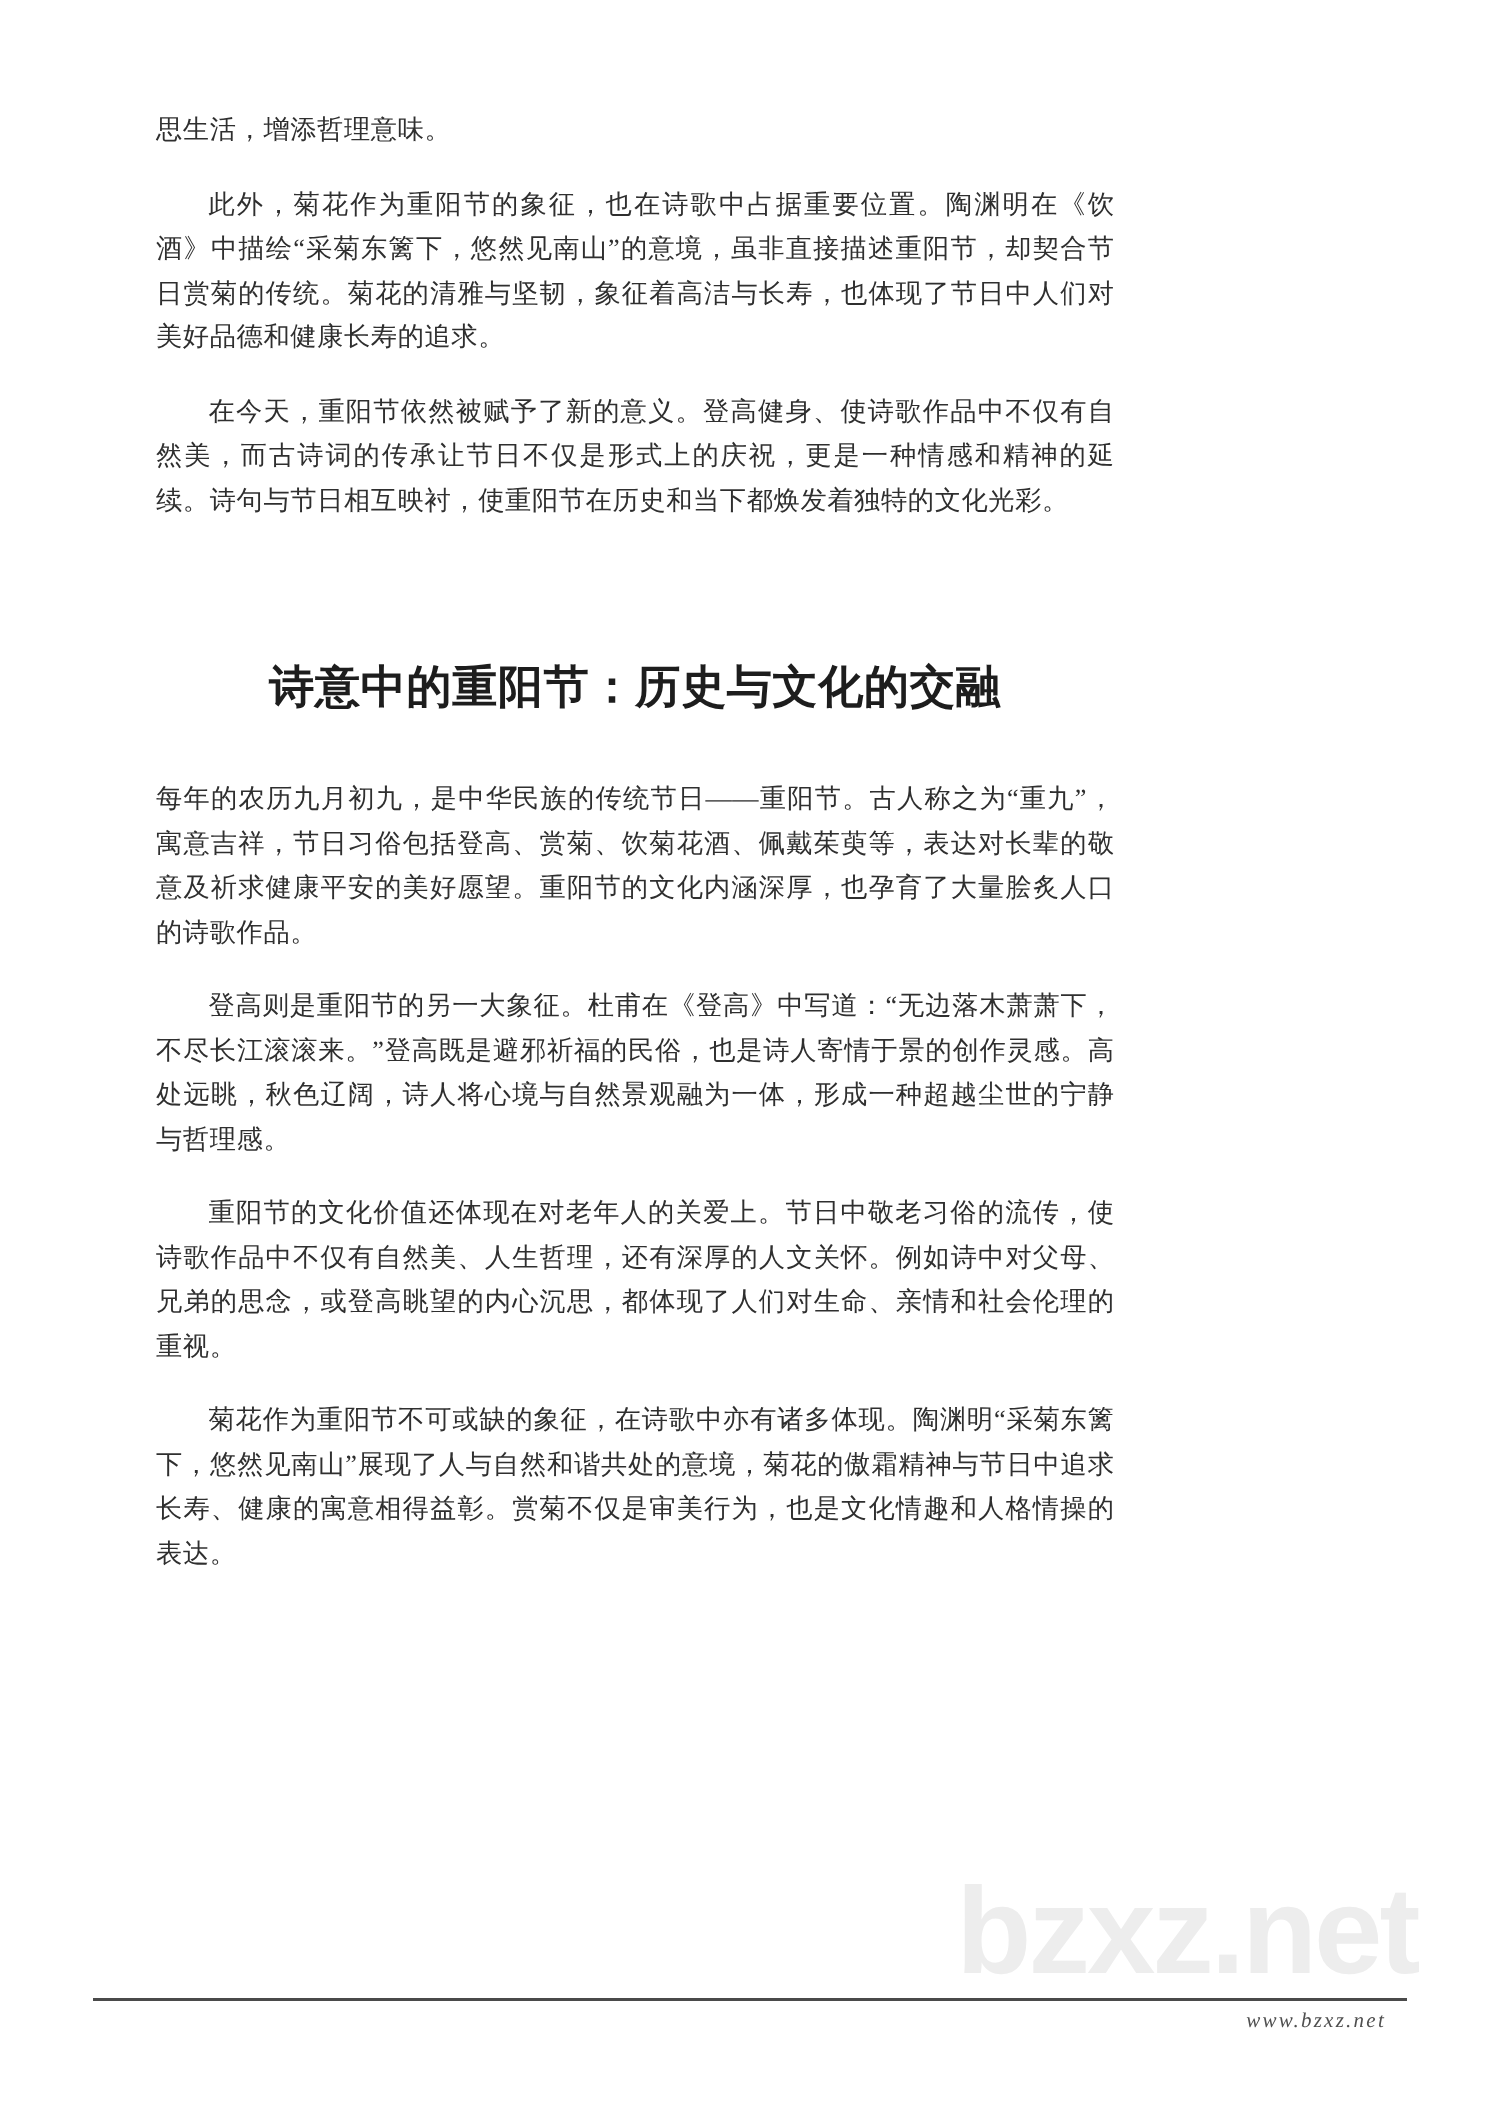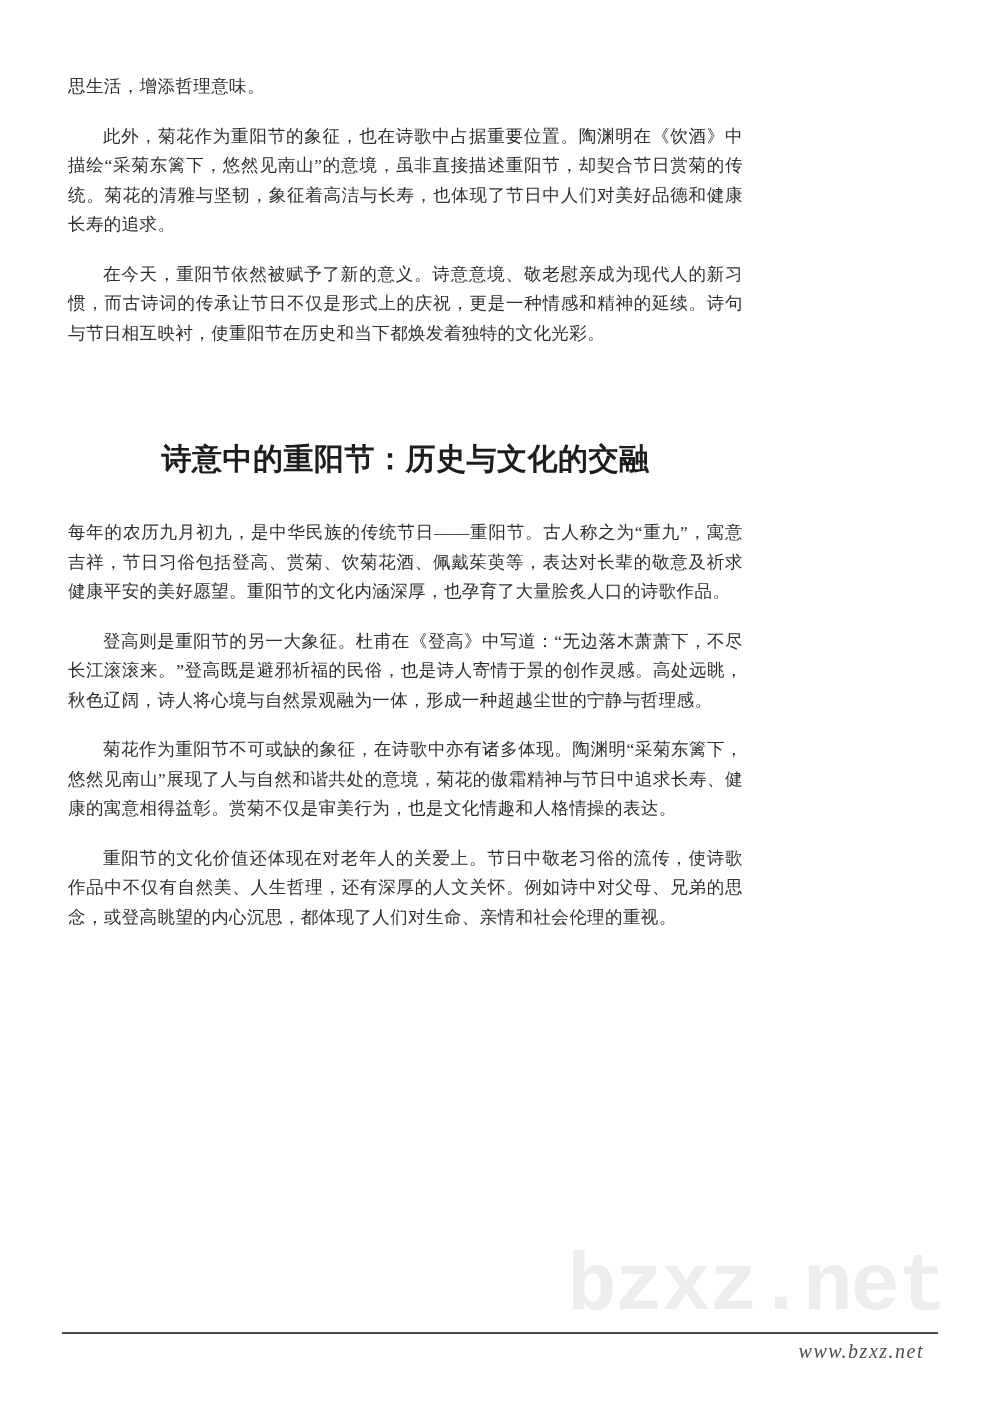--- a/index.html
+++ b/index.html
@@ -16,7 +16,7 @@
     position: absolute;
     top: 0; left: 0;
     width: 801px;
-    padding: 72px 58px 0 68px;
+    padding: 72px 58px 0 104px;
     box-sizing: border-box;
   }
   .content p {

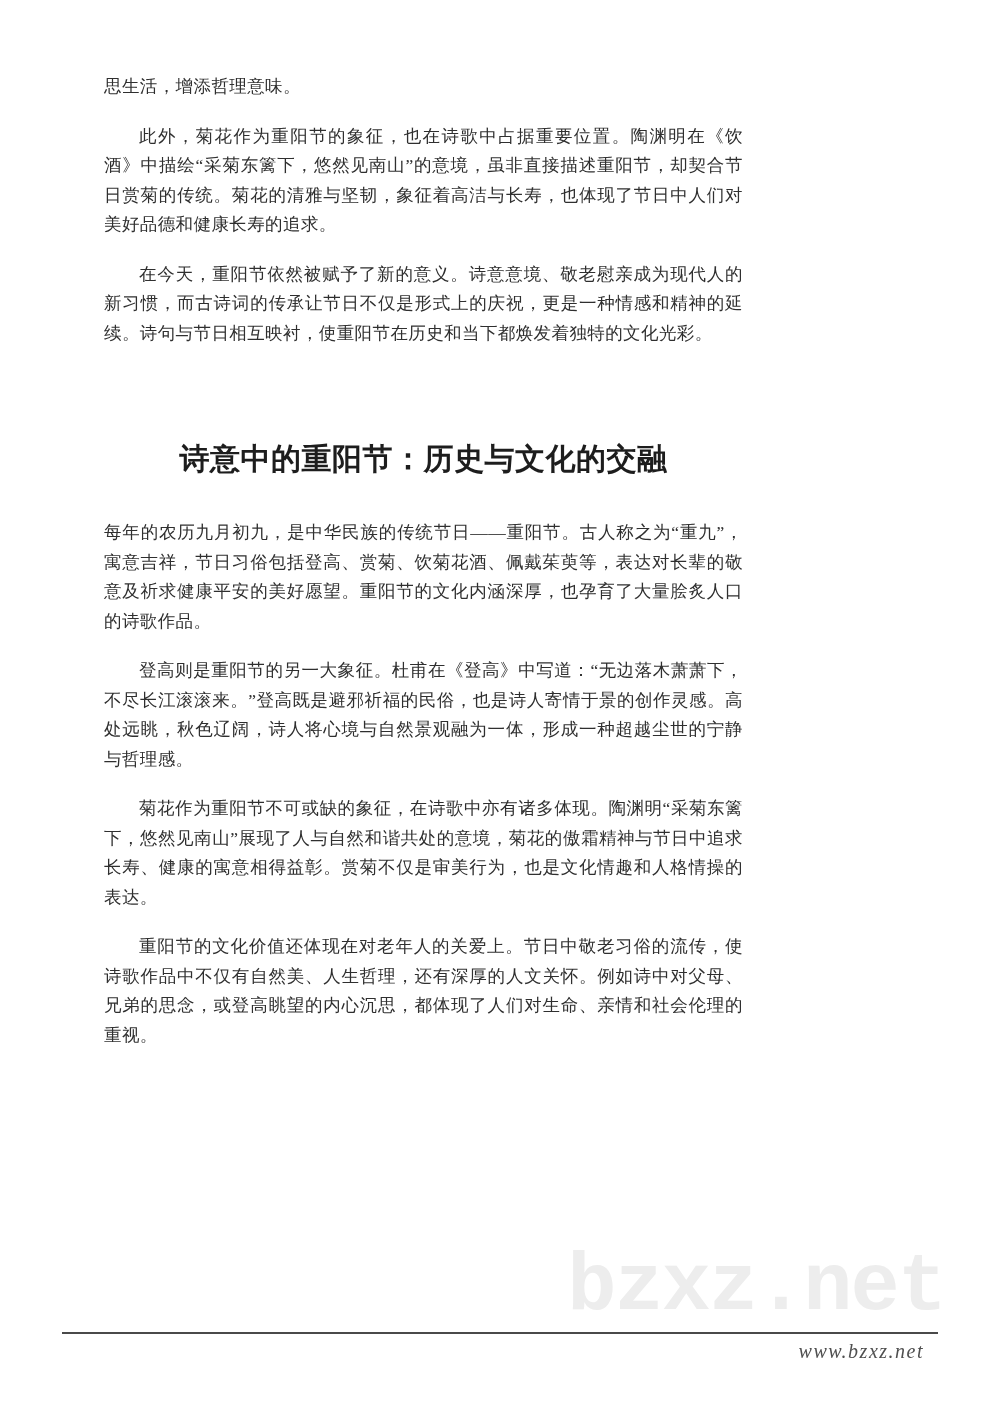--- a/index.html
+++ b/index.html
@@ -83,7 +83,7 @@
     <p class="indent">此外，菊花作为重阳节的象征，也在诗歌中占据重要位置。陶渊明在《饮酒》中描绘“采菊东篱下，悠然见南山”的意境，虽非直接描述重阳节，却契合节日赏菊的传统。菊花的清雅与坚韧，象征着高洁与长寿，也体现了节日中人们对美好品德和健康长寿的追求。</p>
 
 
-    <p class="indent">在今天，重阳节依然被赋予了新的意义。诗意意境、敬老慰亲成为现代人的新习惯，而古诗词的传承让节日不仅是形式上的庆祝，更是一种情感和精神的延续。诗句与节日相互映衬，使重阳节在历史和当下都焕发着独特的文化光彩。</p>
+    <p class="indent">在今天，重阳节依然被赋予了新的意义。登高健身、使诗歌作品中不仅有自然美，而古诗词的传承让节日不仅是形式上的庆祝，更是一种情感和精神的延续。诗句与节日相互映衬，使重阳节在历史和当下都焕发着独特的文化光彩。</p>
 
     <h1 class="doc-title">诗意中的重阳节：历史与文化的交融</h1>
 

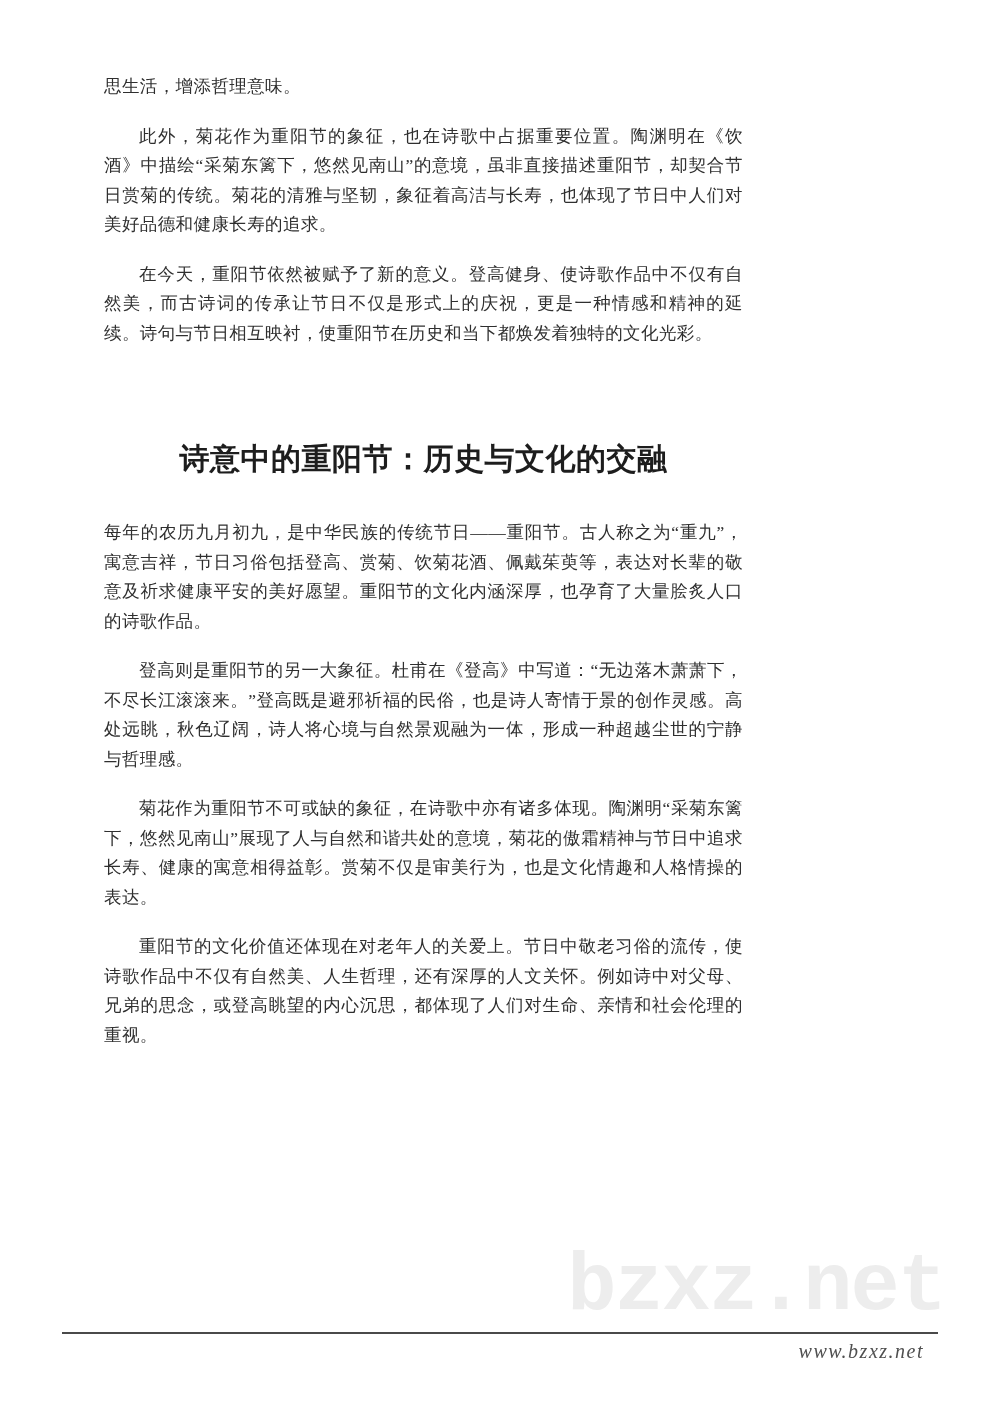--- a/index.html
+++ b/index.html
@@ -92,9 +92,9 @@
 
     <p class="indent">登高则是重阳节的另一大象征。杜甫在《登高》中写道：“无边落木萧萧下，不尽长江滚滚来。”登高既是避邪祈福的民俗，也是诗人寄情于景的创作灵感。高处远眺，秋色辽阔，诗人将心境与自然景观融为一体，形成一种超越尘世的宁静与哲理感。</p>
 
+    <p class="indent">重阳节的文化价值还体现在对老年人的关爱上。节日中敬老习俗的流传，使诗歌作品中不仅有自然美、人生哲理，还有深厚的人文关怀。例如诗中对父母、兄弟的思念，或登高眺望的内心沉思，都体现了人们对生命、亲情和社会伦理的重视。</p>
+
     <p class="indent">菊花作为重阳节不可或缺的象征，在诗歌中亦有诸多体现。陶渊明“采菊东篱下，悠然见南山”展现了人与自然和谐共处的意境，菊花的傲霜精神与节日中追求长寿、健康的寓意相得益彰。赏菊不仅是审美行为，也是文化情趣和人格情操的表达。</p>
-
-    <p class="indent">重阳节的文化价值还体现在对老年人的关爱上。节日中敬老习俗的流传，使诗歌作品中不仅有自然美、人生哲理，还有深厚的人文关怀。例如诗中对父母、兄弟的思念，或登高眺望的内心沉思，都体现了人们对生命、亲情和社会伦理的重视。</p>
 
 
   </div>

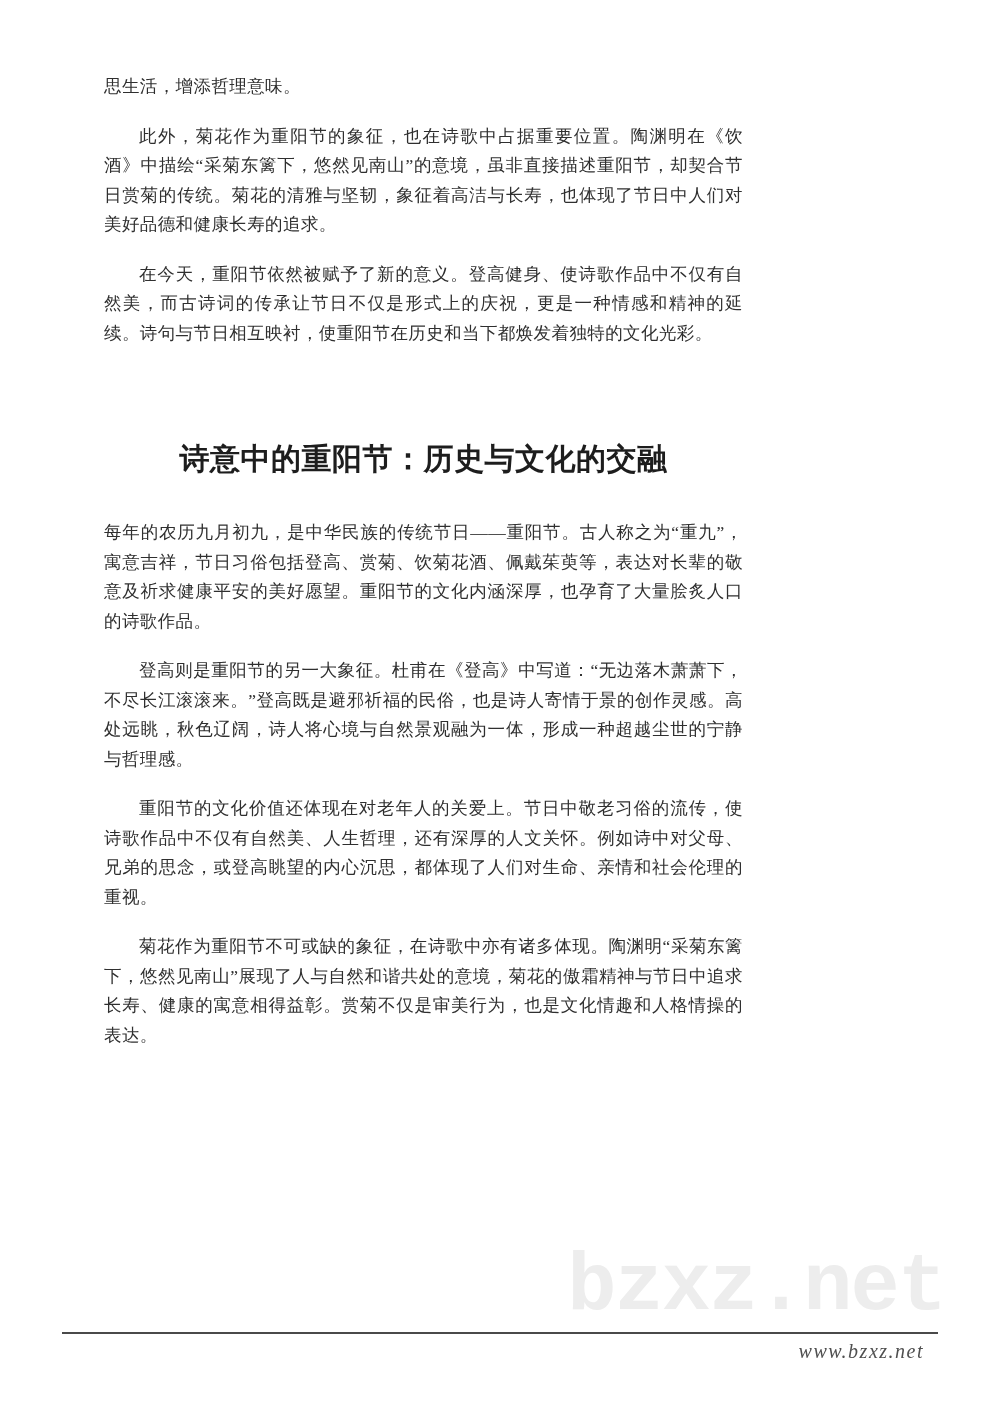--- a/index.html
+++ b/index.html
@@ -40,7 +40,7 @@
     position: absolute;
     top: 1247px;
     right: 48px;
-    font-family: Liberation Mono, monospace;
+    font-family: Liberation Sans, sans-serif;
     font-weight: bold;
     font-size: 82px;
     line-height: 82px;

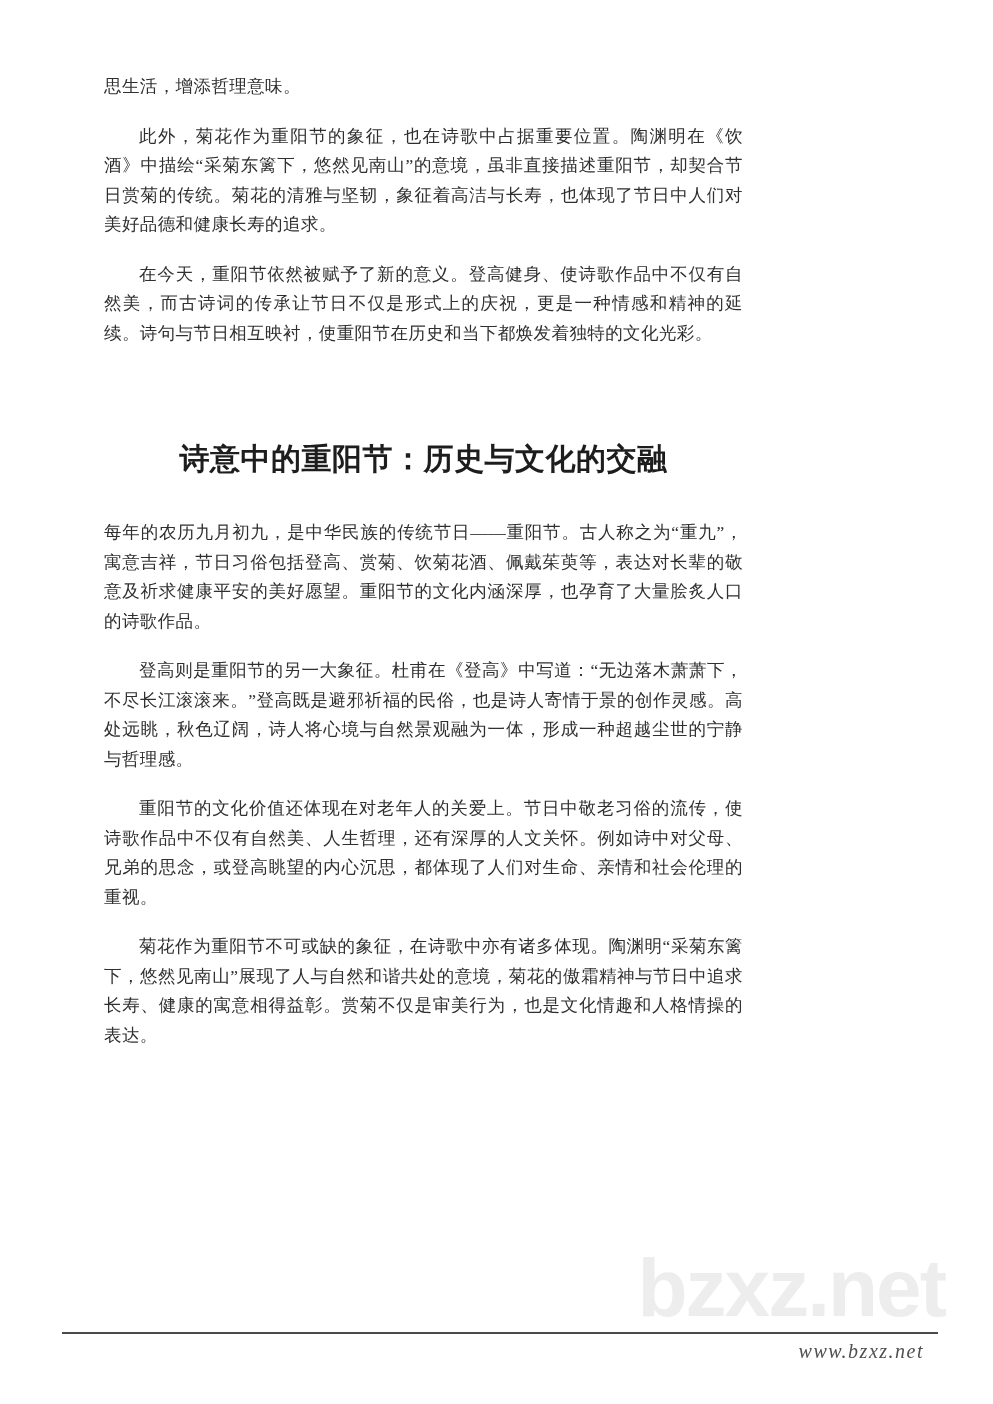--- a/index.html
+++ b/index.html
@@ -63,7 +63,7 @@
     padding-right: 14px;
     text-align: right;
     font-style: italic;
-    font-size: 20px;
+    font-size: 14px;
     letter-spacing: 1.5px;
     color: #4f4f4f;
     font-family: "Liberation Serif", "DejaVu Serif", serif;

